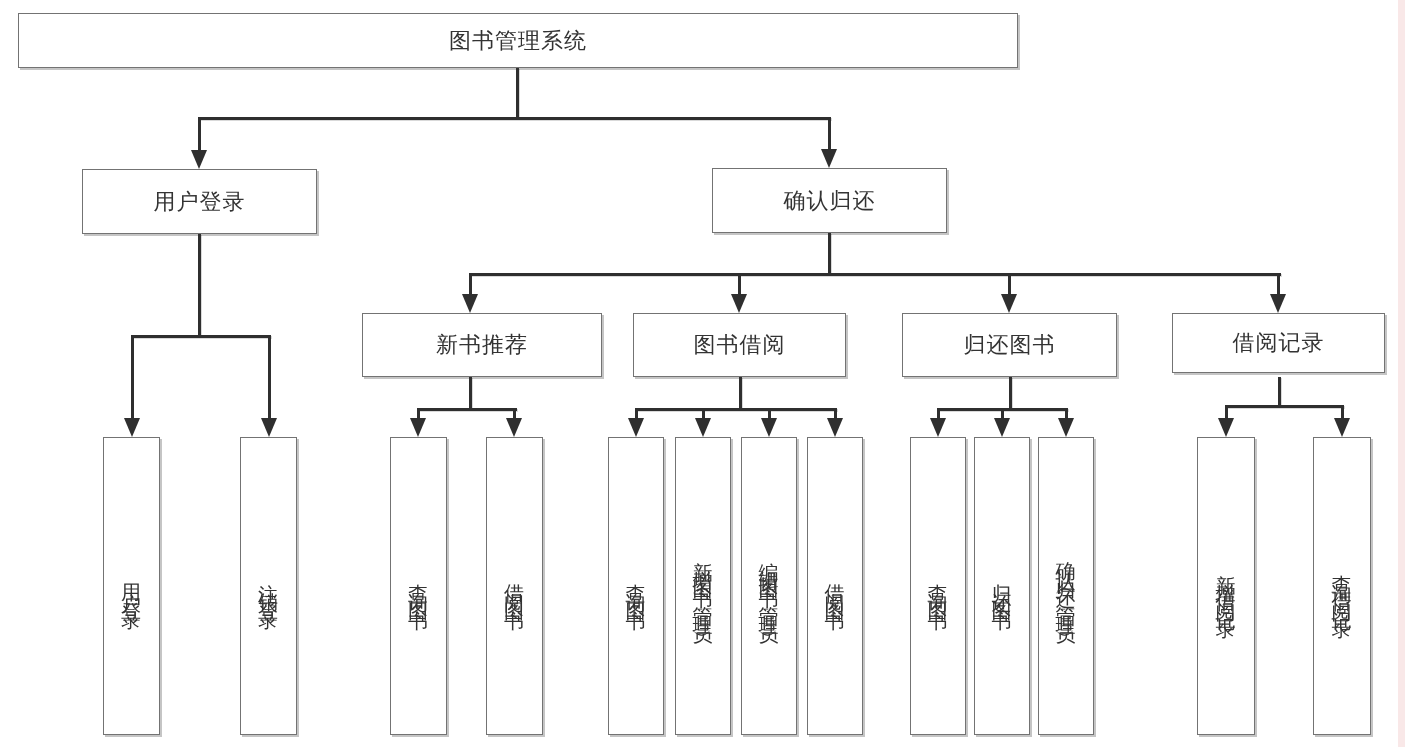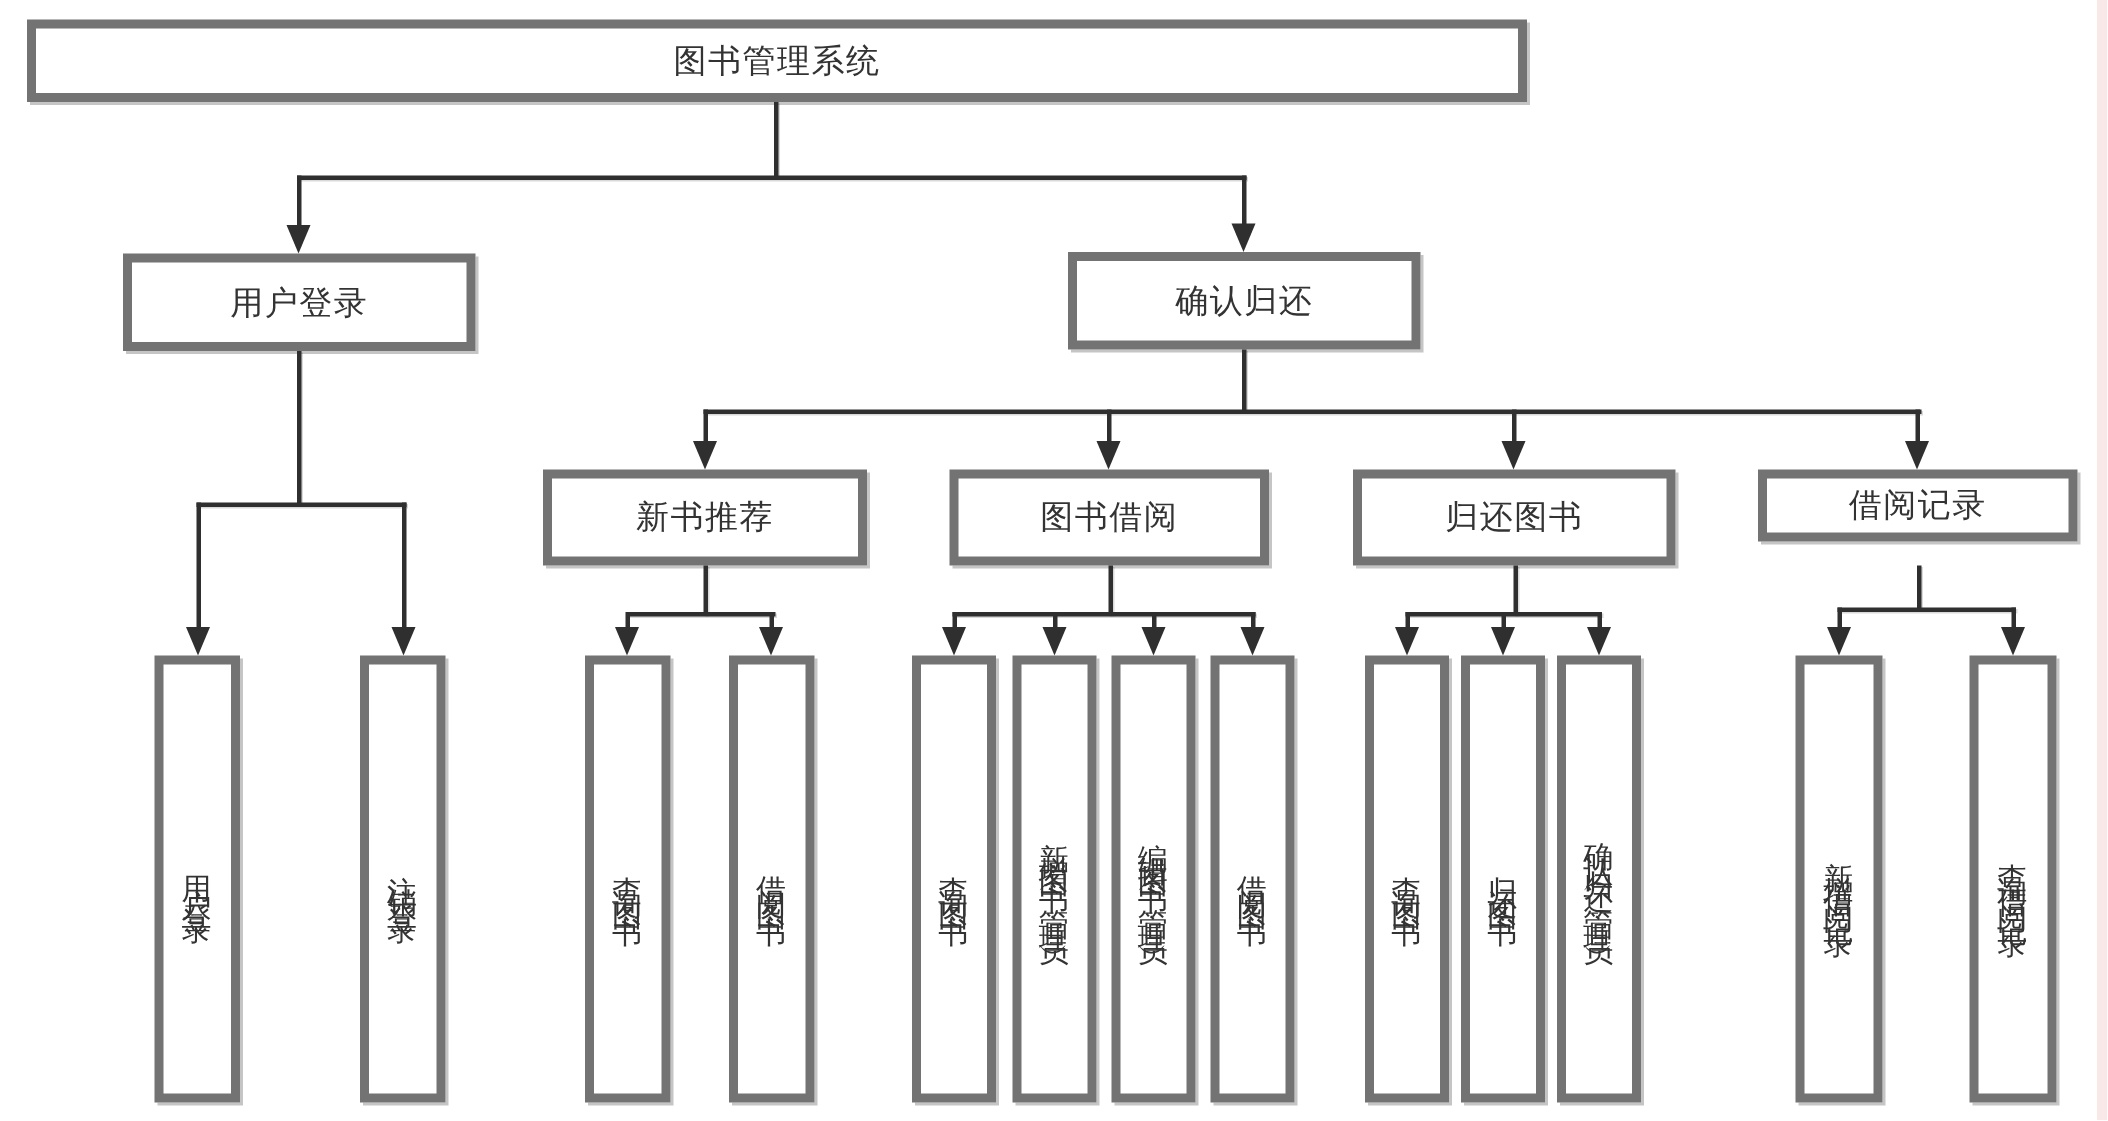--- a/index.html
+++ b/index.html
@@ -13,7 +13,7 @@
   .box{
     position:absolute;
     background:#ffffff;
-    border:6px solid #737373;
+    border:1px solid #737373;
     box-shadow:2px 2px 0 rgba(90,90,90,0.35);
     display:flex;align-items:center;justify-content:center;
     color:#333333;

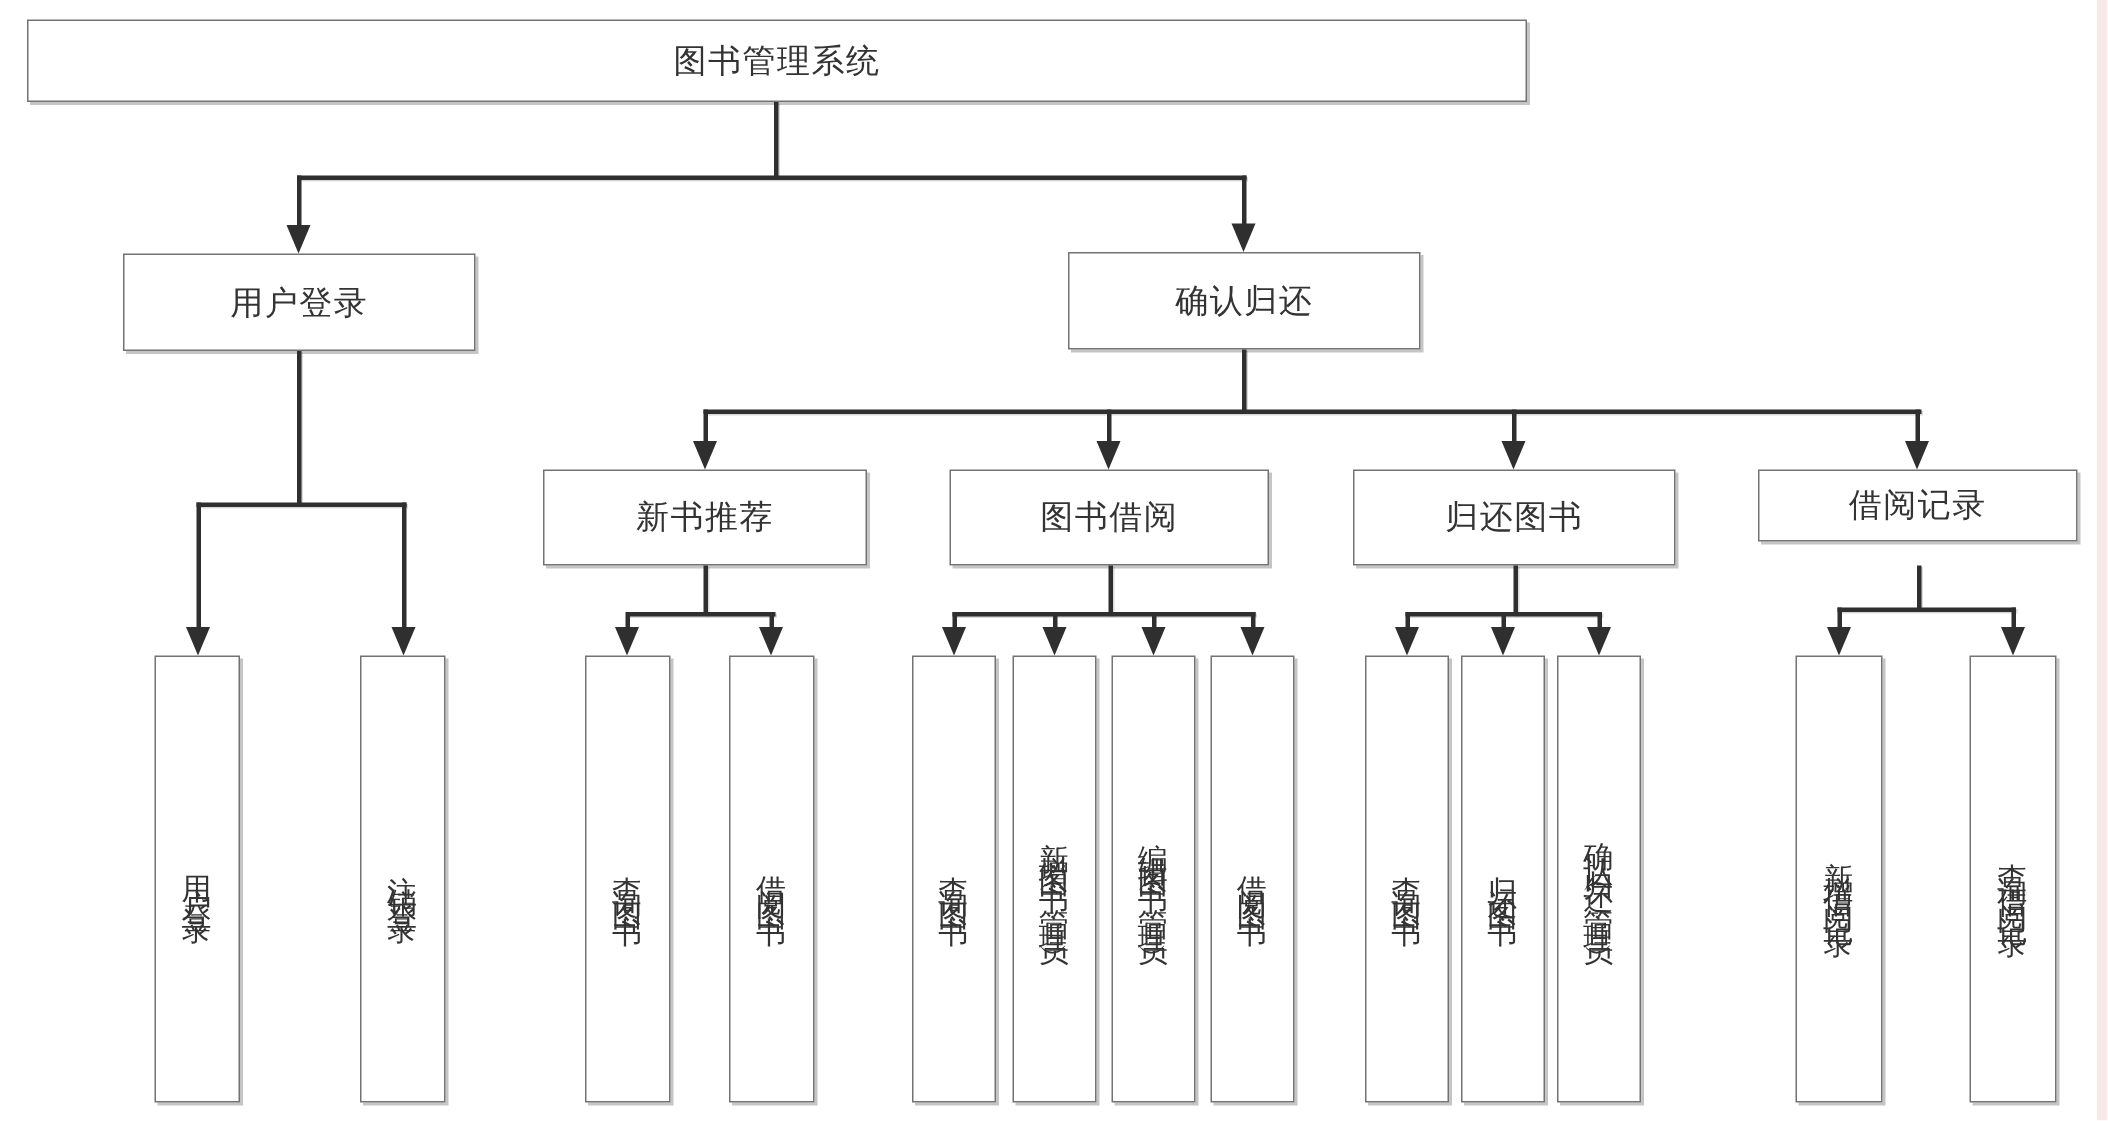--- a/index.html
+++ b/index.html
@@ -69,7 +69,7 @@
     <span>确认归还</span>
   </div>
 
-  <div class="box" style="left:362px;top:313px;width:216px;height:64px">
+  <div class="box" style="left:362px;top:313px;width:240px;height:64px">
     <span>新书推荐</span>
   </div>
 

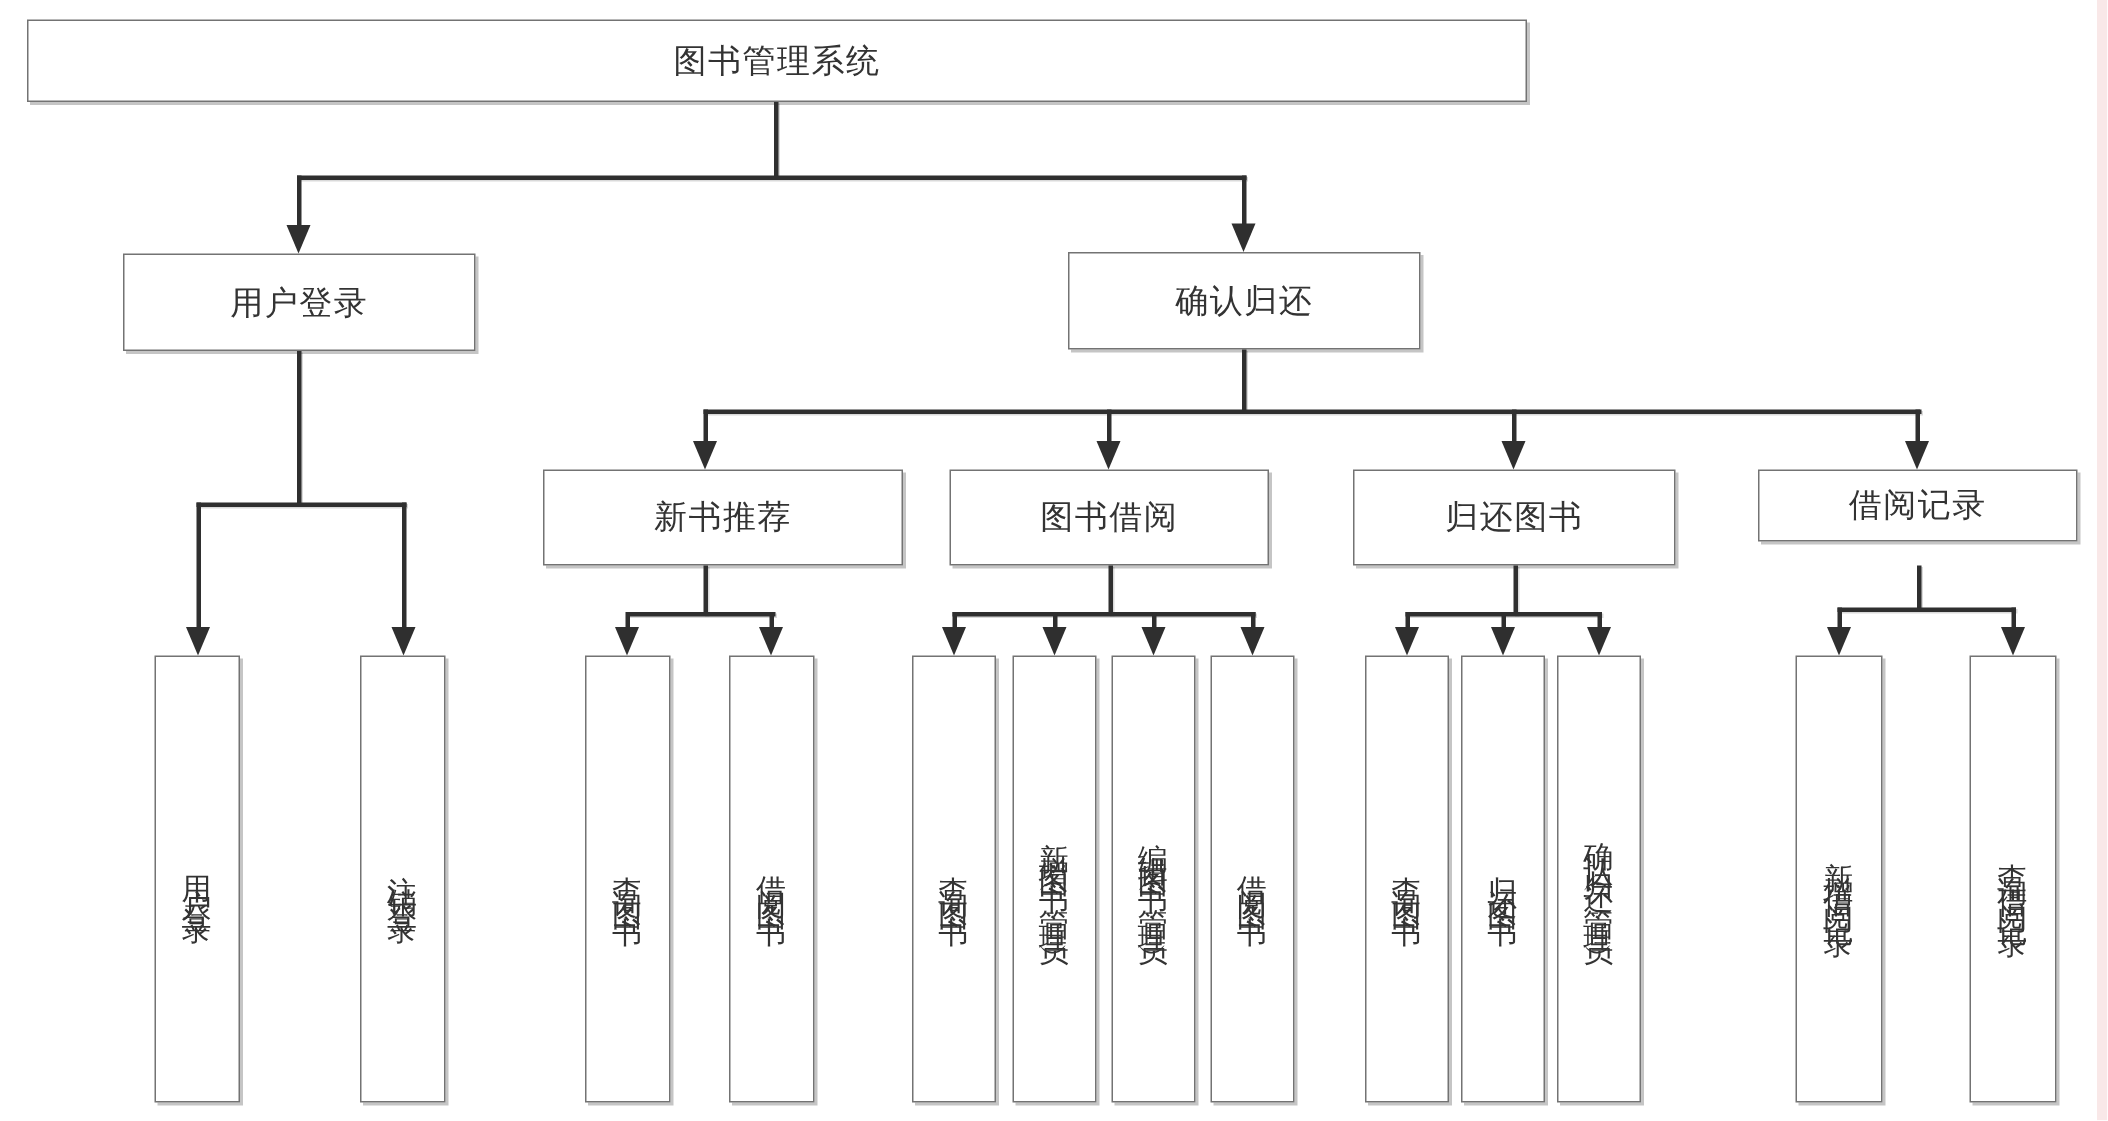--- a/index.html
+++ b/index.html
@@ -81,7 +81,7 @@
     <span>归还图书</span>
   </div>
 
-  <div class="box" style="left:1172px;top:313px;width:213px;height:48px">
+  <div class="box" style="left:1172px;top:313px;width:213px;height:60px">
     <span>借阅记录</span>
   </div>
 

